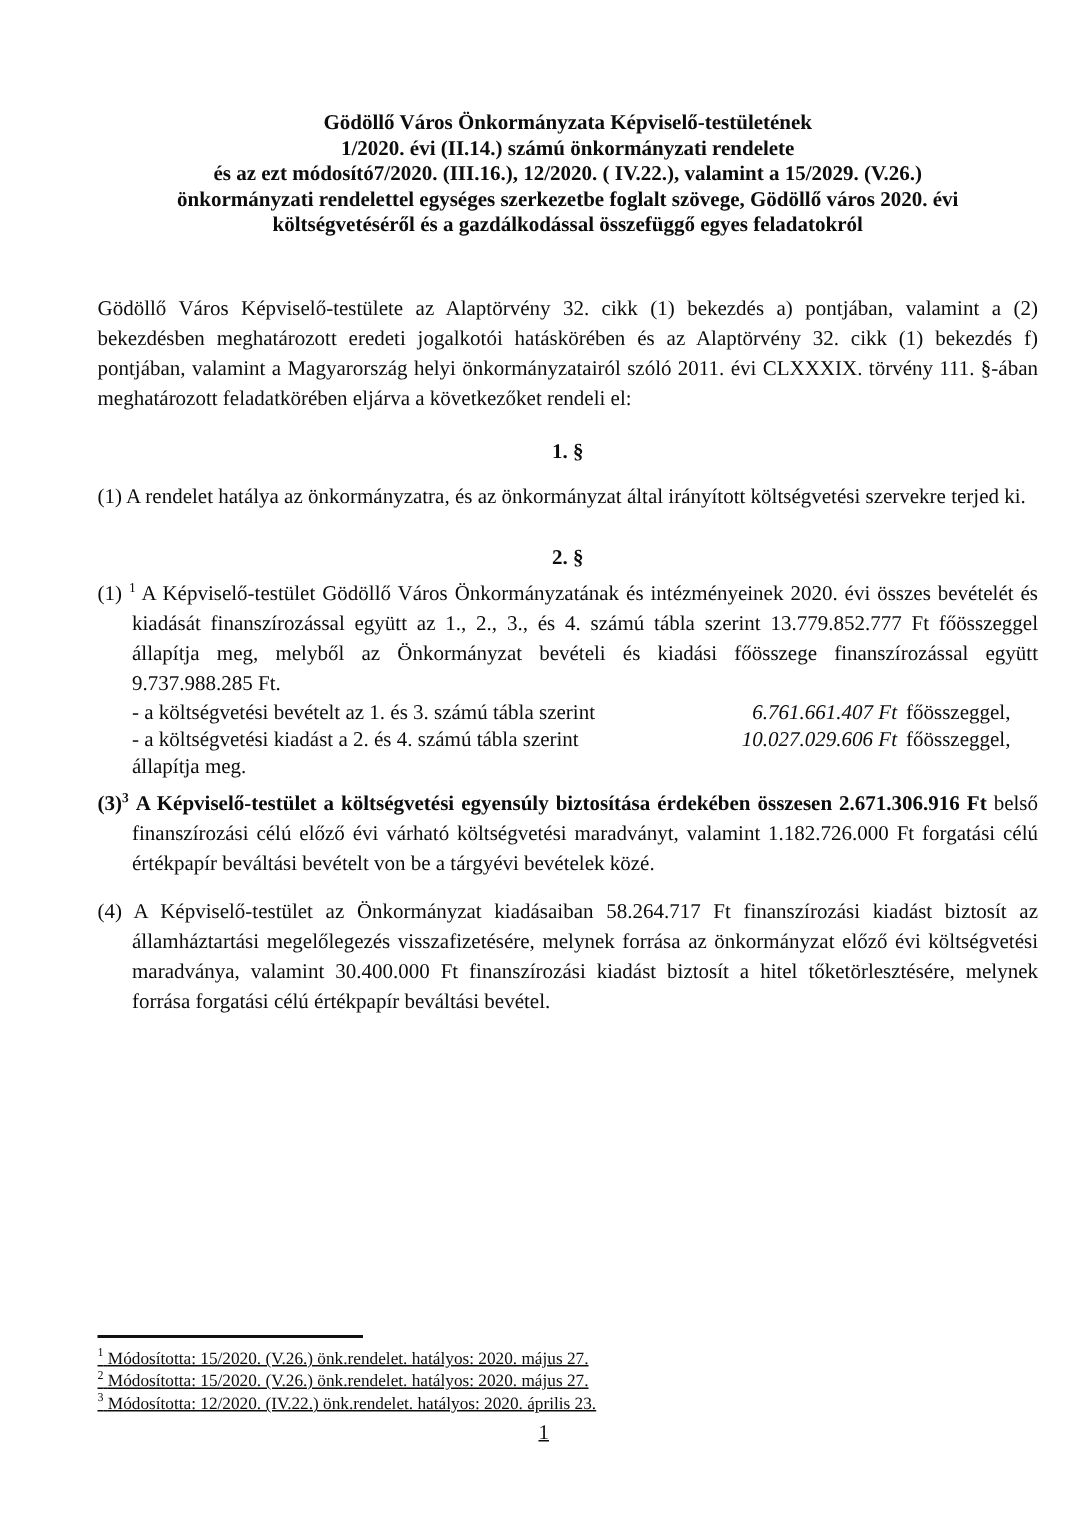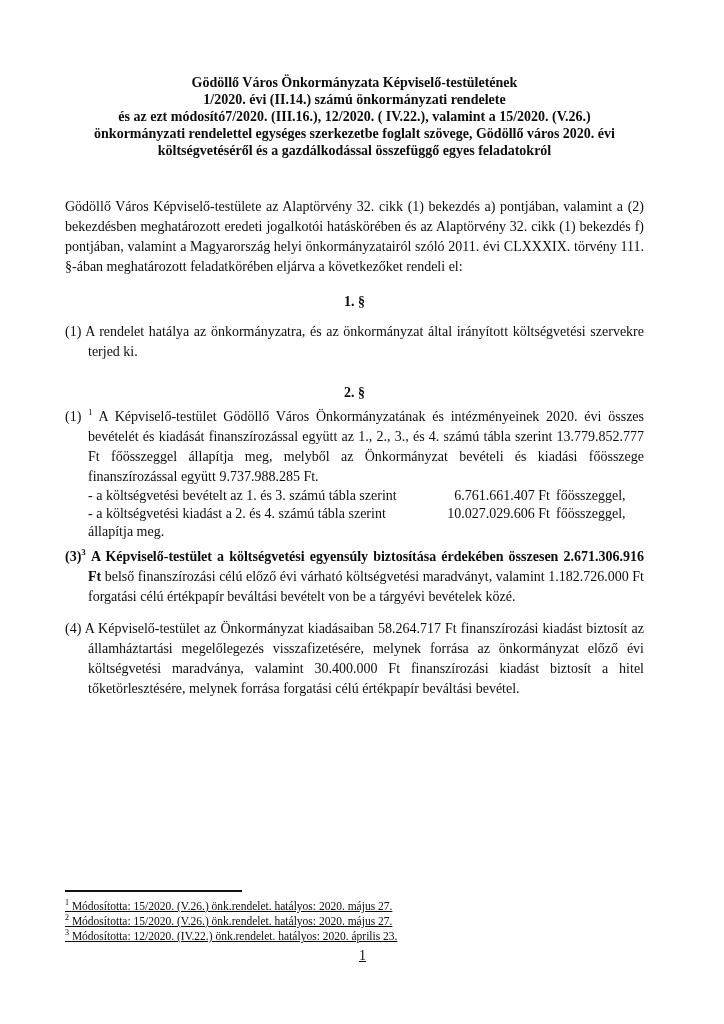--- a/index.html
+++ b/index.html
@@ -12,7 +12,7 @@
     overflow:hidden;
   }
   .page { position:absolute; inset:0; }
-  .content { padding:74px 80px 0 65px; }
+  .content { padding:74px 32px 0 65px; }
 
   .doc-title {
     text-align:center;

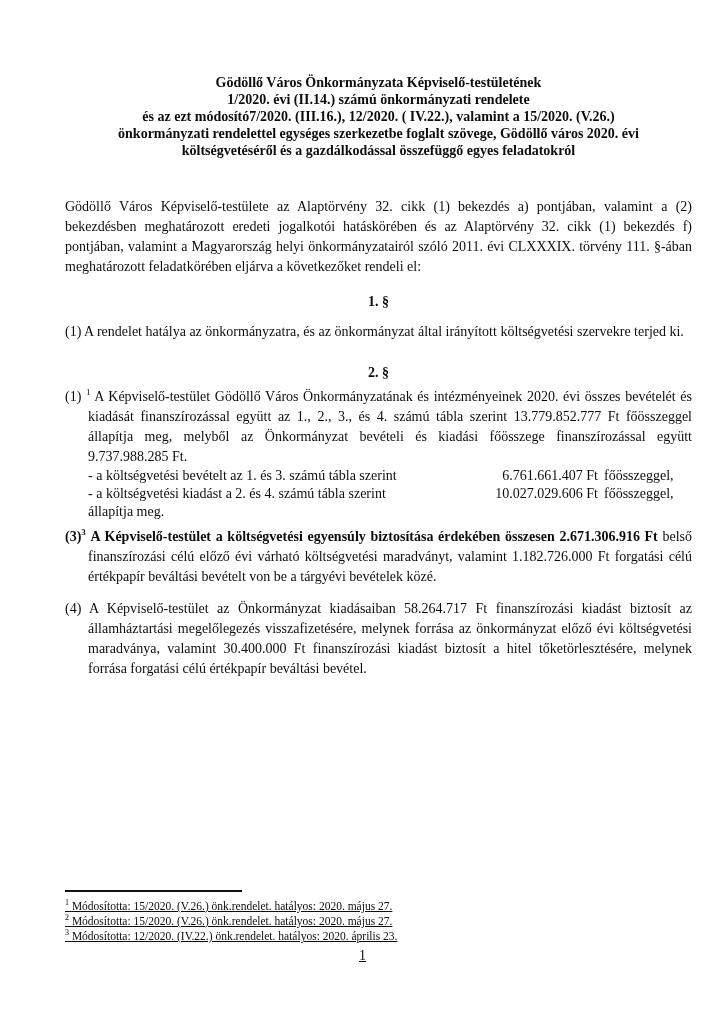--- a/index.html
+++ b/index.html
@@ -106,7 +106,7 @@
     <div class="doc-title">
       <div>Gödöllő Város Önkormányzata Képviselő-testületének</div>
       <div>1/2020. évi (II.14.) számú önkormányzati rendelete</div>
-      <div>és az ezt módosító7/2020. (III.16.), 12/2020. ( IV.22.), valamint a 15/2020. (V.26.)</div>
+      <div>és az ezt módosító7/2020. (III.16.), 12/2020. ( IV.22.), valamint a 15/2029. (V.26.)</div>
       <div>önkormányzati rendelettel egységes szerkezetbe foglalt szövege, Gödöllő város 2020. évi</div>
       <div>költségvetéséről és a gazdálkodással összefüggő egyes feladatokról</div>
     </div>

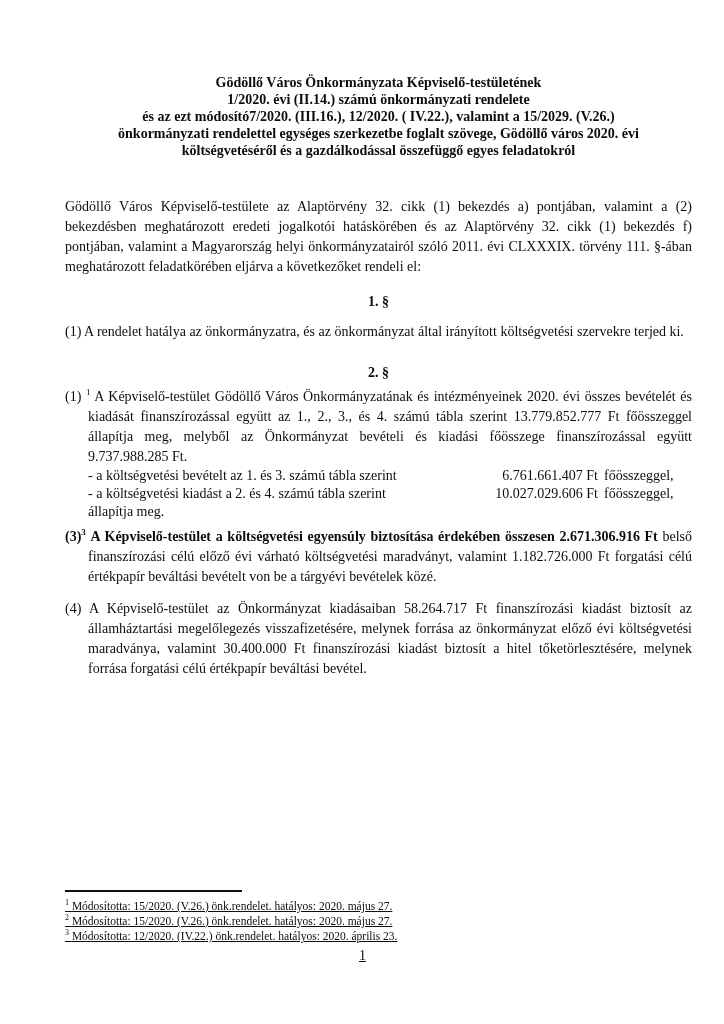--- a/index.html
+++ b/index.html
@@ -64,7 +64,7 @@
     line-height:18px;
   }
   .row-label { white-space:nowrap; }
-  .row-amount { flex:1; text-align:right; padding-right:6px; white-space:nowrap; }
+  .row-amount { flex:1; text-align:right; padding-right:6px; white-space:nowrap;font-style:italic; }
   .row-suffix { width:88px; white-space:nowrap; }
   .p2-tail {
     padding-left:23px;

